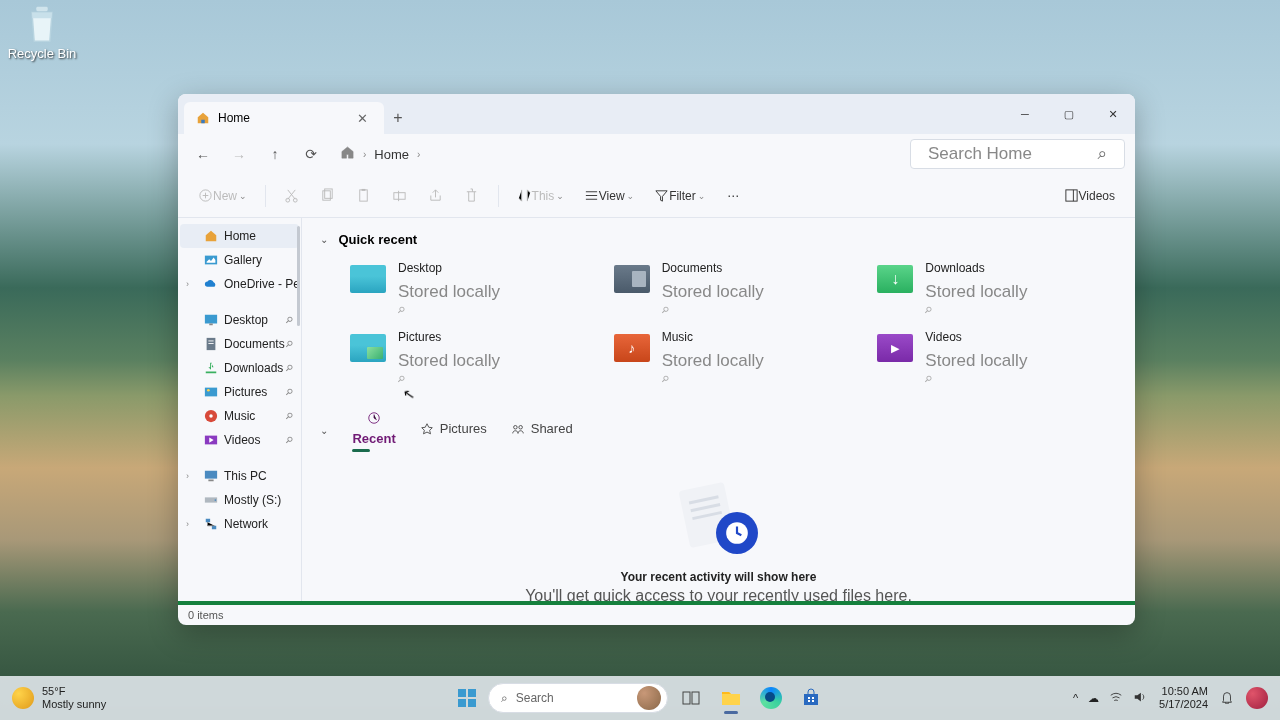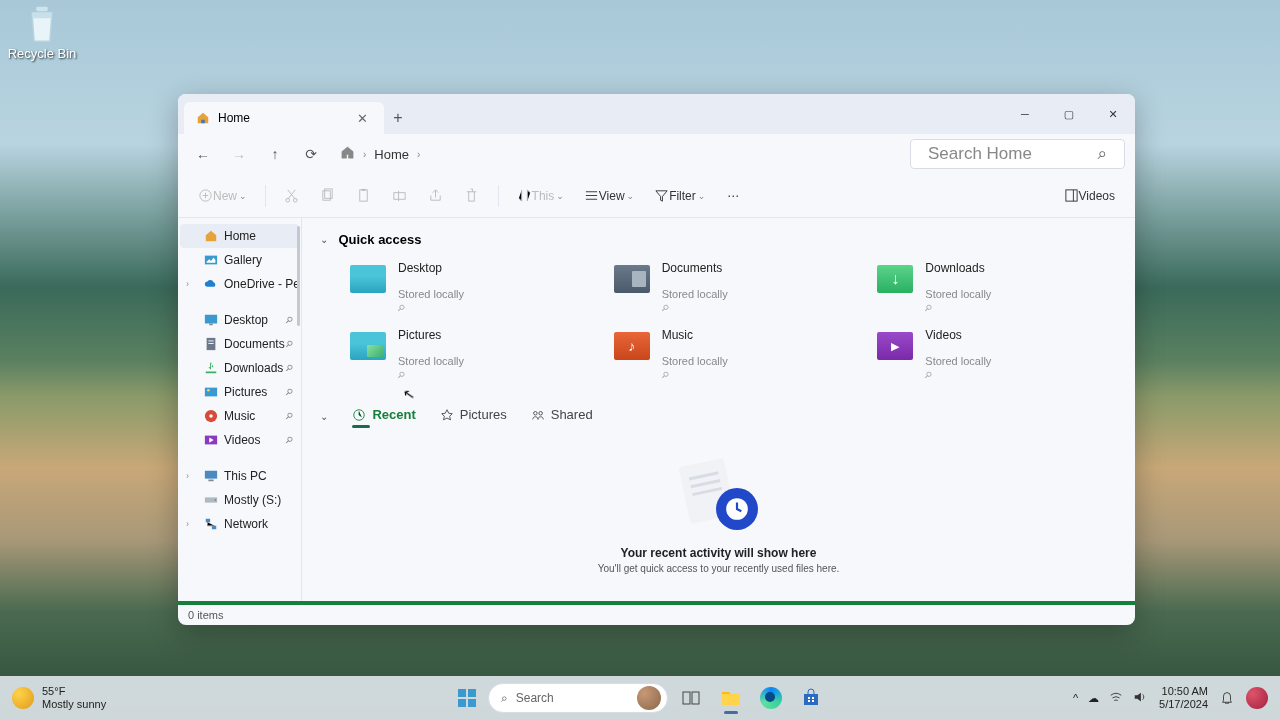--- a/index.html
+++ b/index.html
@@ -603,7 +603,7 @@
       <div class="content">
         <div class="section-head">
           <span class="chev">⌄</span>
-          <span class="title">Quick access</span>
+          <span class="title">Quick recent</span>
         </div>
         <div class="qa-grid">
           <div class="qa-item">

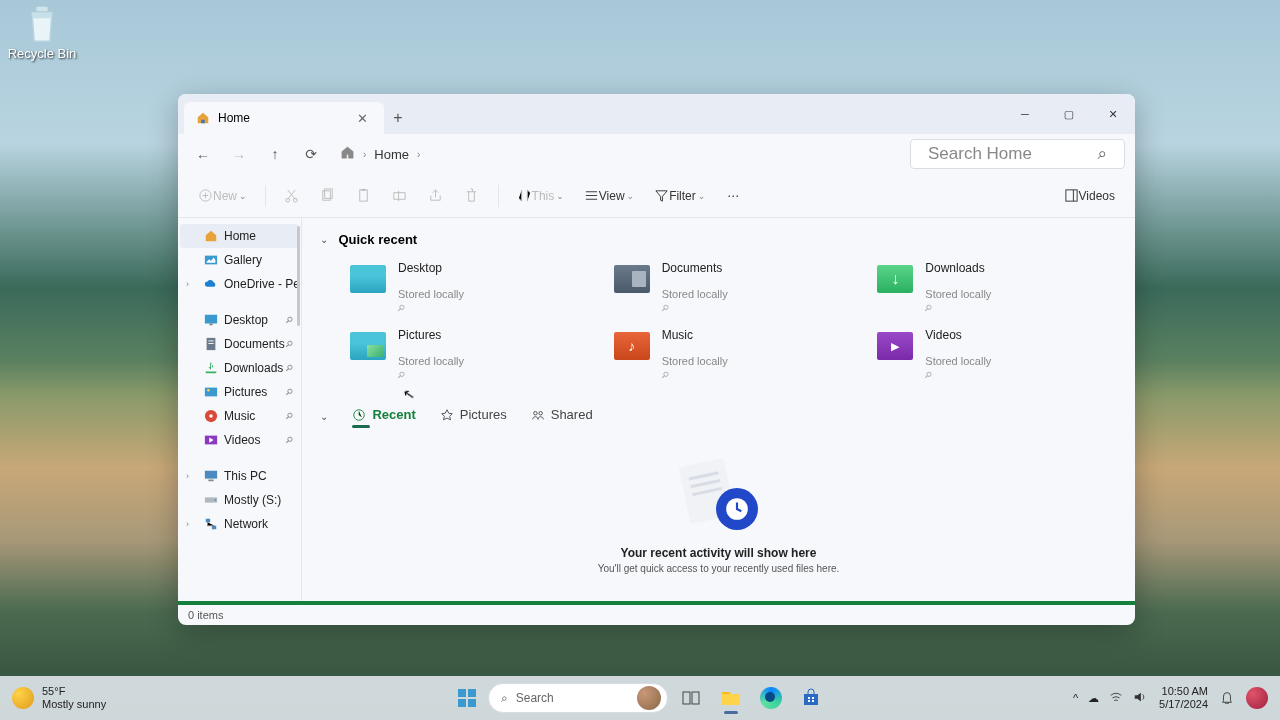--- a/index.html
+++ b/index.html
@@ -230,7 +230,7 @@
 .qa-item .fi { width: 36px; height: 28px; border-radius: 2px; position: relative; margin-top: 4px; }
 .qa-item .txt { font-size: 12px; }
 .qa-item .name { color: #222; }
-.qa-item .sub { color: #888; font-size: 11px; margin-top: 13px; }
+.qa-item .sub { color: #888; font-size: 17px; margin-top: 7px; }
 .qa-item .pinmark { font-size: 9px; color: #aaa; margin-top: 2px; display: inline-block; transform: rotate(45deg); }
 
 .tabs-row {

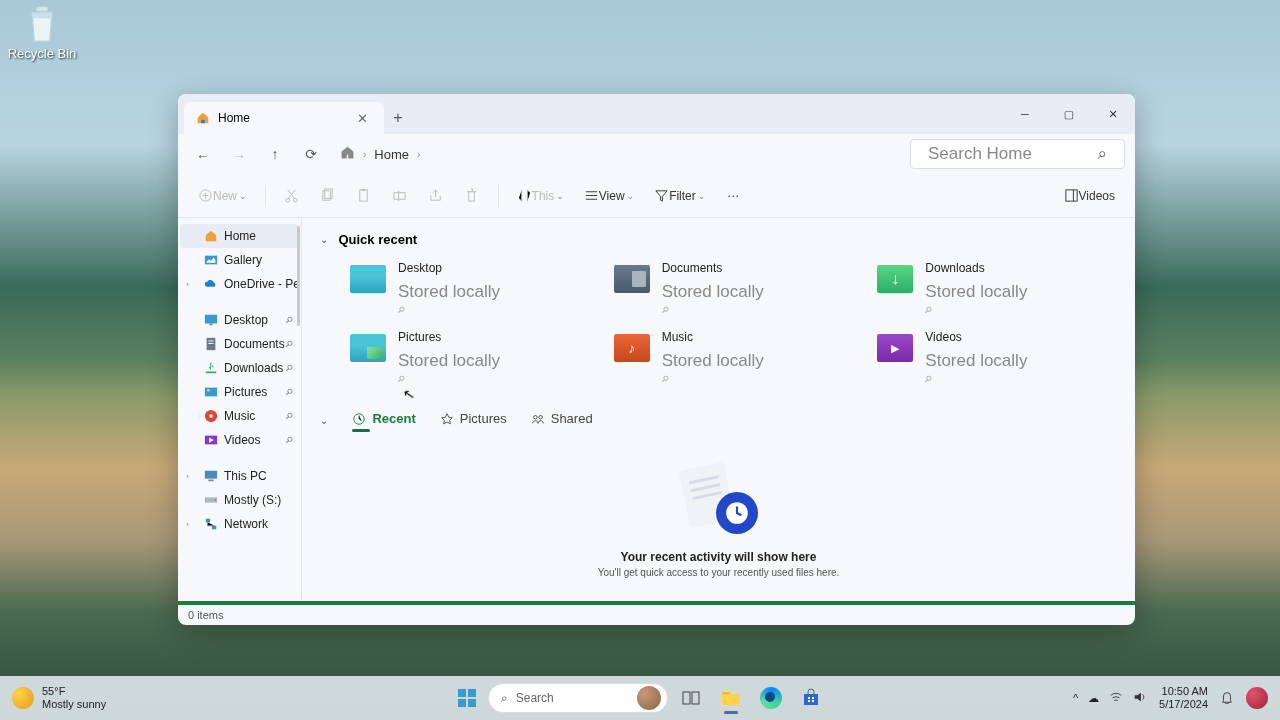--- a/index.html
+++ b/index.html
@@ -250,7 +250,7 @@
   padding-bottom: 4px;
   position: relative;
 }
-.rtab.active { font-weight: 600; color: #15803d; }
+.rtab.active { font-weight: 600; color: #701a75; flex-direction: column; }
 .rtab.active::after { content:''; position:absolute; bottom:-2px; left:0; width:18px; height:3px; background:#1a6b4d; border-radius:2px; }
 .rtab svg { width: 14px; height: 14px; }
 

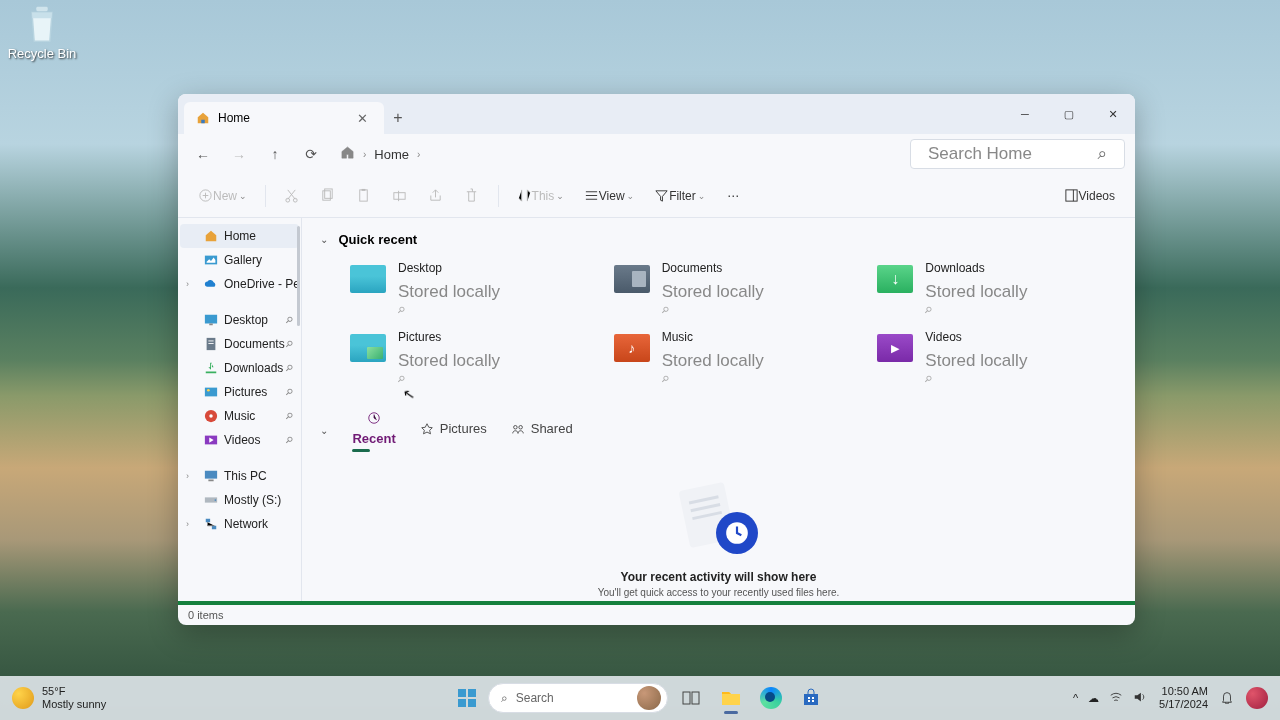--- a/index.html
+++ b/index.html
@@ -282,7 +282,7 @@
 }
 .empty-img .clock svg { width: 26px; height: 26px; }
 .empty-state .line1 { font-size: 12px; font-weight: 600; color: #222; }
-.empty-state .line2 { font-size: 10px; color: #555; margin-top: 3px; }
+.empty-state .line2 { font-size: 16px; color: #555; margin-top: 3px; }
 
 .statusbar {
   height: 24px;

